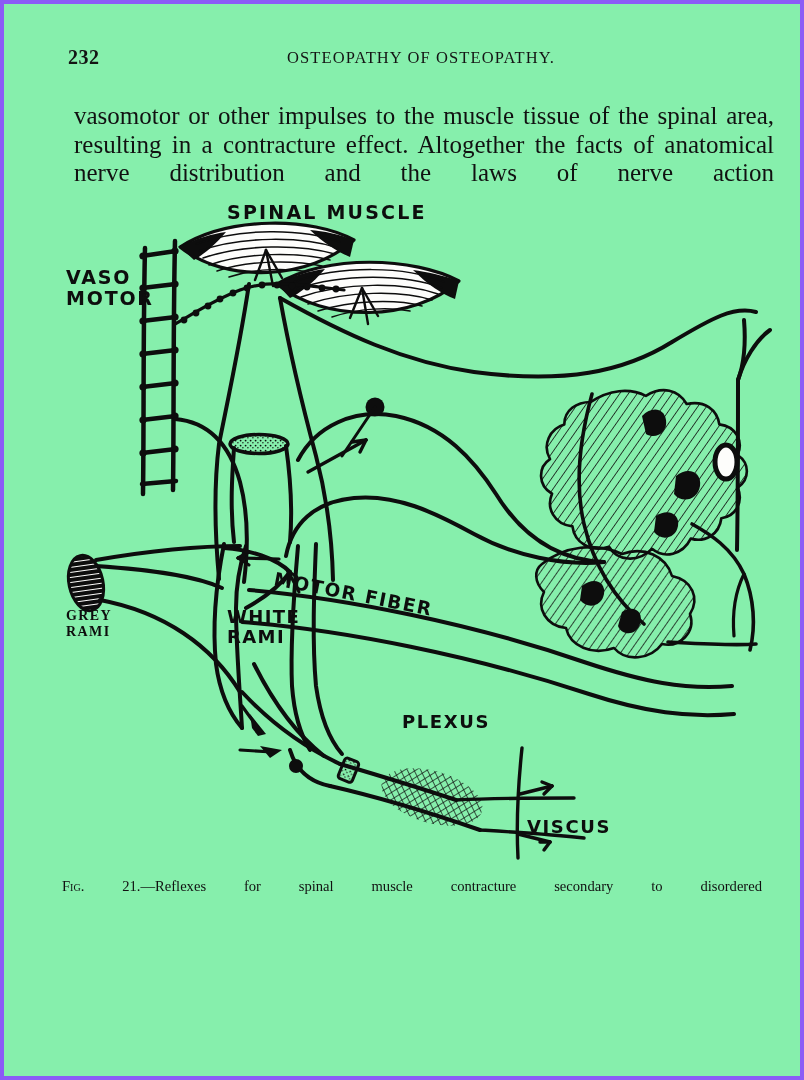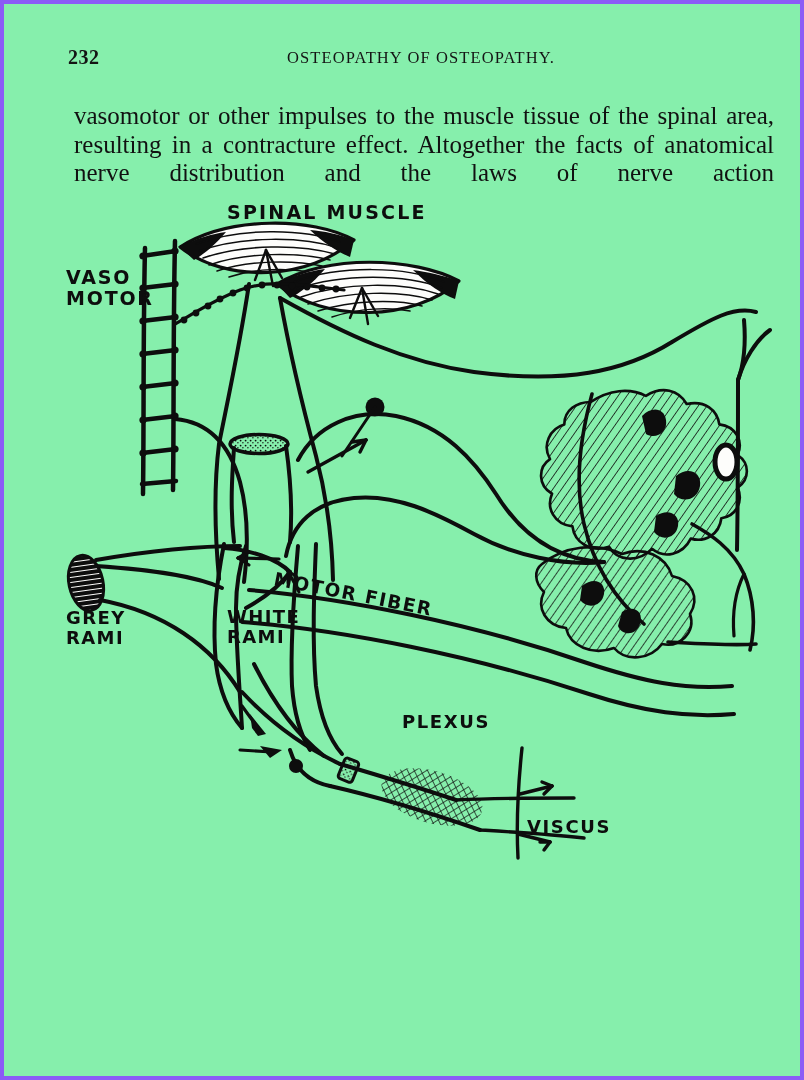--- a/index.html
+++ b/index.html
@@ -114,7 +114,7 @@
   }
   .lbl-spinal-muscle { left: 183px; top: 8px;  font-size: 19px; letter-spacing: 2.2px; }
   .lbl-vaso          { left: 22px;  top: 73px; font-size: 19px; letter-spacing: 1.8px; }
-  .lbl-grey          { left: 22px;  top: 414px; font-size: 18px; letter-spacing: 1.4px; }
+  .lbl-grey          { left: 22px;  top: 414px; font-size: 14px; letter-spacing: 1.4px; font-family: Liberation Serif, serif; }
   .lbl-white         { left: 183px; top: 413px; font-size: 18px; letter-spacing: 1.4px; }
   .lbl-motor-fiber   { left: 230px; top: 375px; font-size: 18.5px; letter-spacing: 1.6px;
                        transform: rotate(11deg); }

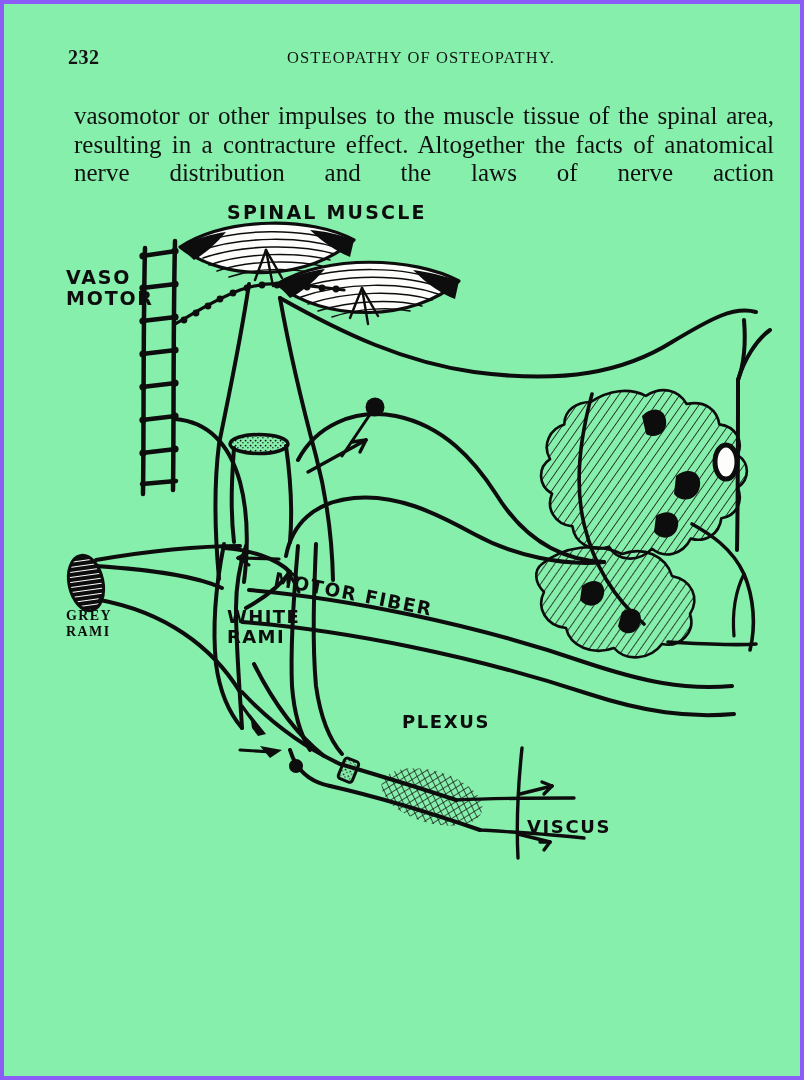--- a/index.html
+++ b/index.html
@@ -410,6 +410,7 @@
   </div>
 
   <div class="caption">
+    <span class="cap-line1"><span class="fig-no">Fig. 21.</span><span>—Reflexes for spinal muscle contracture secondary to disordered</span></span>
   </div>
 
 

